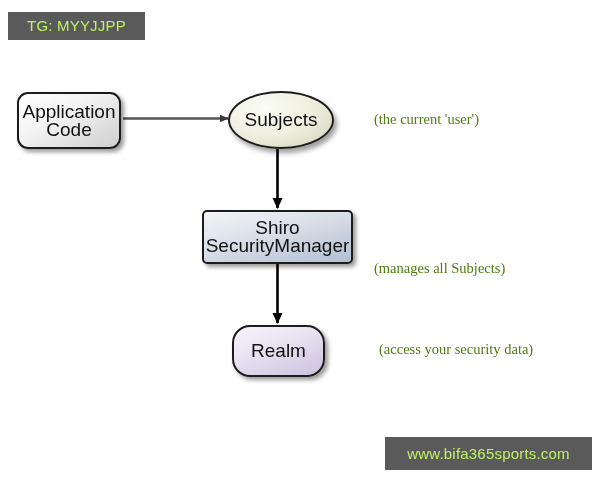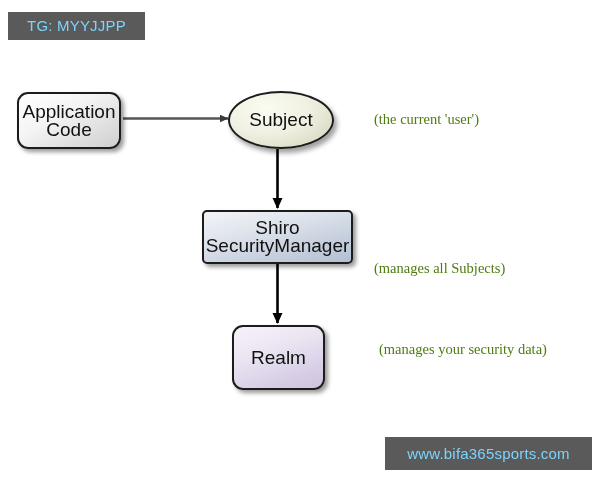--- a/index.html
+++ b/index.html
@@ -20,7 +20,7 @@
   .badge {
     position: absolute;
     background: #5a5a5a;
-    color: #7dd3fc;
+    color: #bef264;
     font-family: "Liberation Sans", sans-serif;
     display: flex;
     align-items: center;

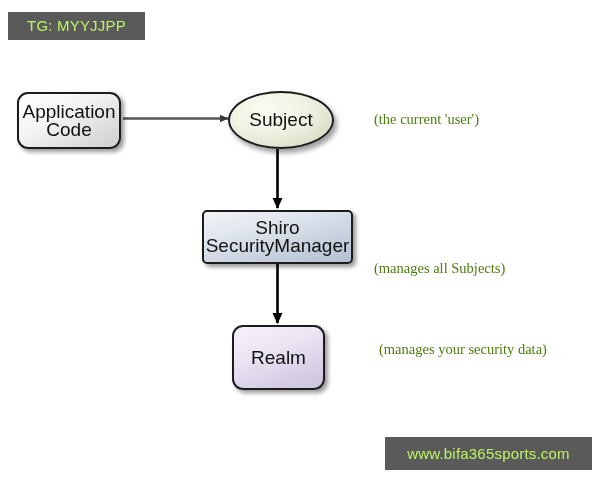--- a/index.html
+++ b/index.html
@@ -151,7 +151,7 @@
 </div>
 
 <div class="node" id="node-subject">
-  <span class="node-label">Subject</span>
+  <span class="node-label">Subjects</span>
 </div>
 
 <div class="node" id="node-security-manager">

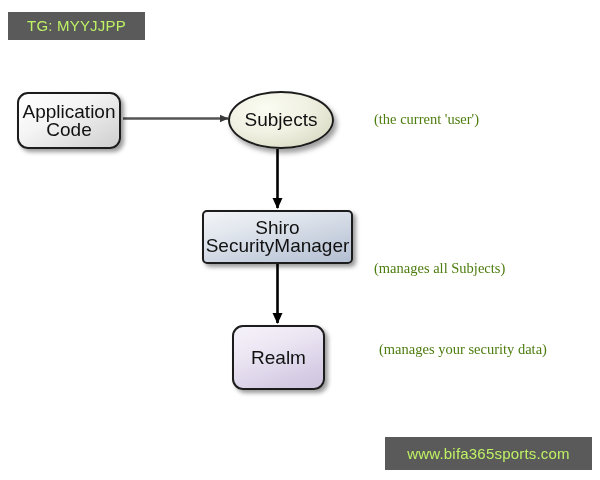--- a/index.html
+++ b/index.html
@@ -102,8 +102,8 @@
     left: 232px;
     top: 325px;
     width: 93px;
-    height: 65px;
-    border-radius: 11px;
+    height: 52px;
+    border-radius: 18px;
     background: linear-gradient(160deg, #f6f2f9 0%, #ece6f3 35%, #d8cfe6 75%, #cdc3de 100%);
   }
 

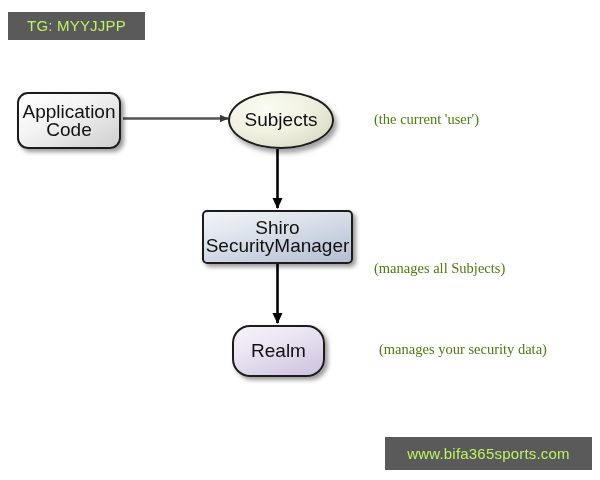--- a/index.html
+++ b/index.html
@@ -167,7 +167,7 @@
 
 <div class="annotation" id="annotation-security-manager">(manages all Subjects)</div>
 
-<div class="annotation" id="annotation-realm">(manages your security data)</div>
+<div class="annotation" id="annotation-realm">(access your security data)</div>
 
 <div class="badge" id="tg-badge">TG: MYYJJPP</div>
 

